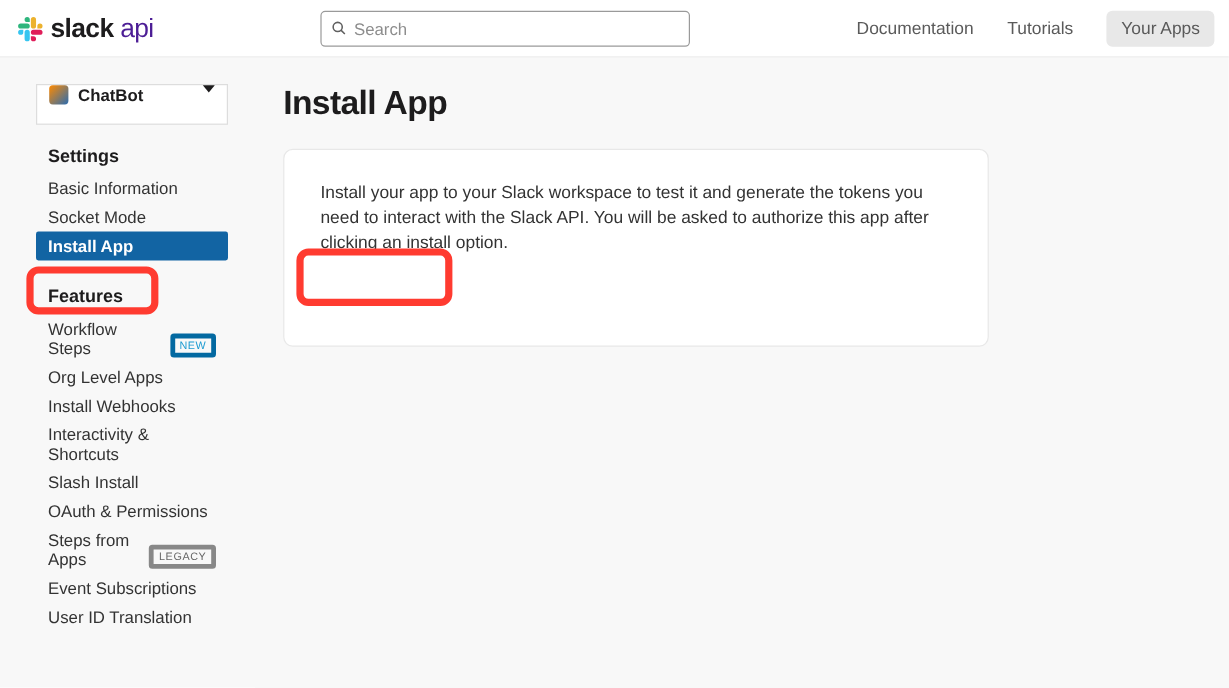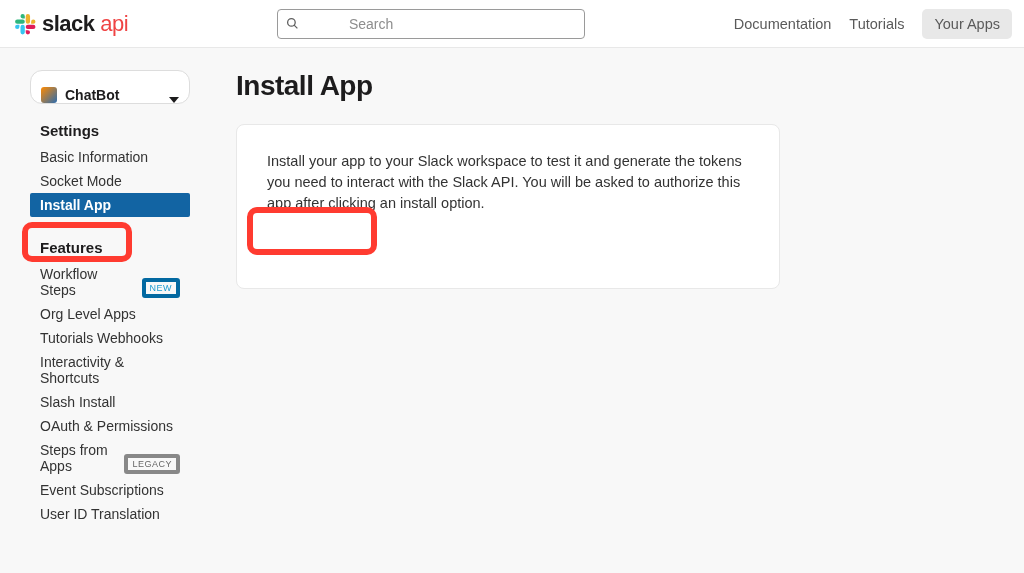--- a/index.html
+++ b/index.html
@@ -30,7 +30,7 @@
     letter-spacing: -0.5px;
   }
   .brand .bold { font-weight: 800; }
-  .brand .light { font-weight: 400; color: #ef4444; }
+  .brand .light { font-weight: 400; color: #4c1d95; }
 
   .search-wrap {
     flex: 1;

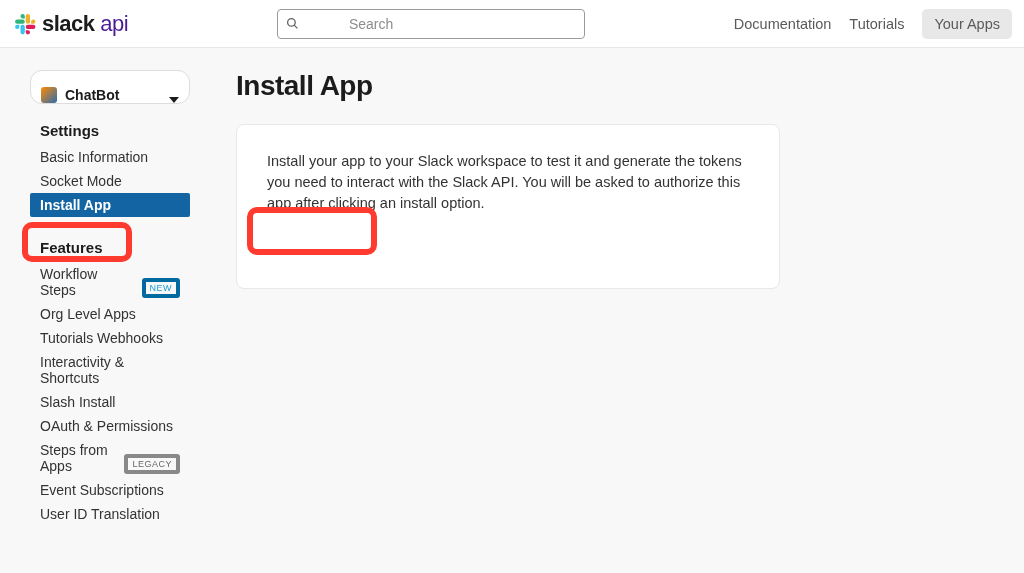--- a/index.html
+++ b/index.html
@@ -55,7 +55,6 @@
     flex: 1;
     color: #1d1c1d;
     background: transparent;
-    margin-left: 44px;
   }
   .search input::placeholder { color: #8d8d8d; }
 

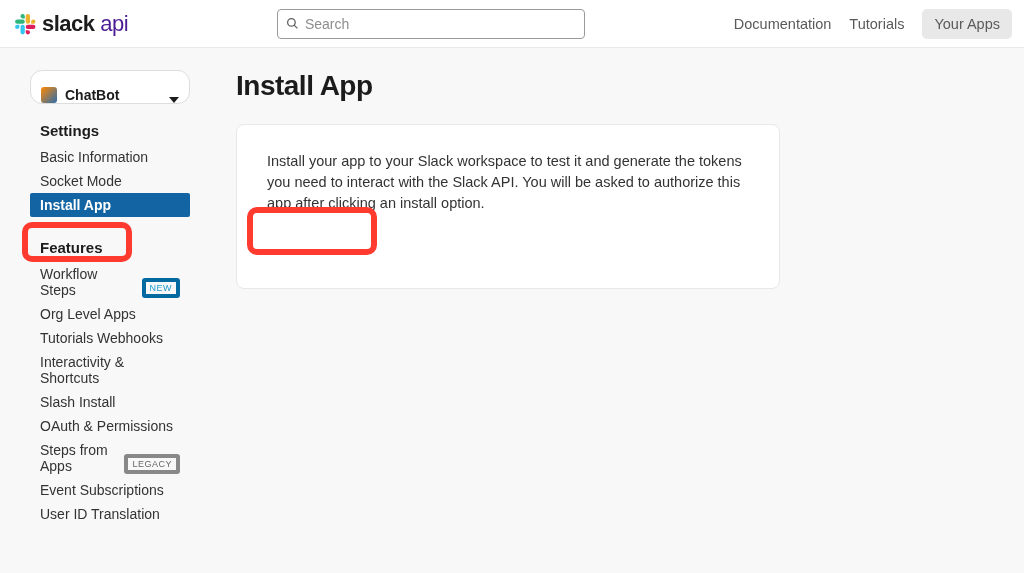--- a/index.html
+++ b/index.html
@@ -61,7 +61,7 @@
   .nav-links {
     display: flex;
     align-items: center;
-    gap: 18px;
+    gap: 28px;
     font-size: 14.5px;
     color: #5a5a5a;
     justify-content: flex-end;

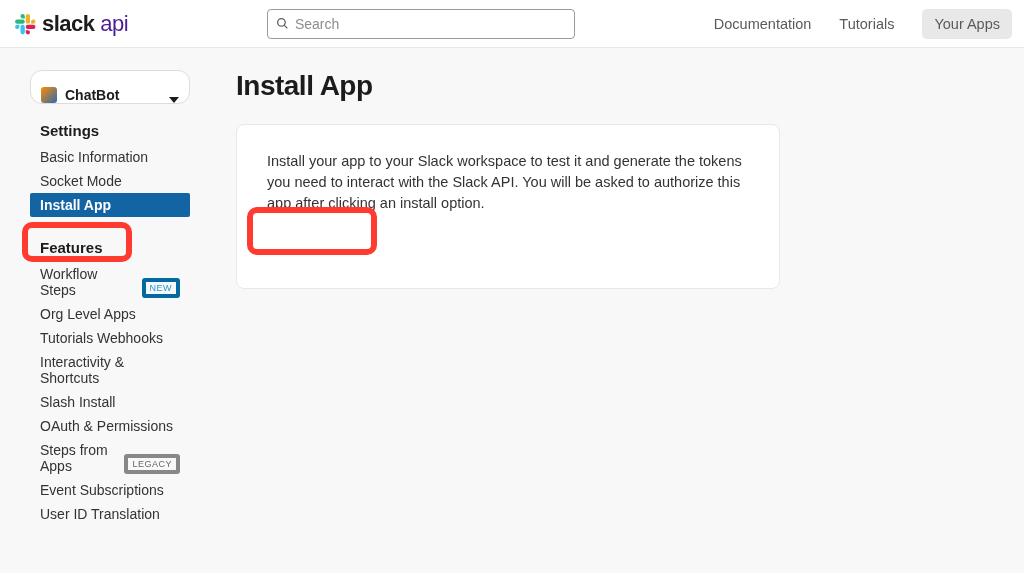--- a/index.html
+++ b/index.html
@@ -93,10 +93,10 @@
   .app-selector {
     background: #fff;
     border: 1px solid #ddd;
-    border-radius: 12px;
+    border-radius: 0;
     height: 34px;
     display: flex;
-    align-items: flex-end;
+    align-items: flex-start;
     justify-content: space-between;
     padding: 0 10px;
     font-weight: 700;

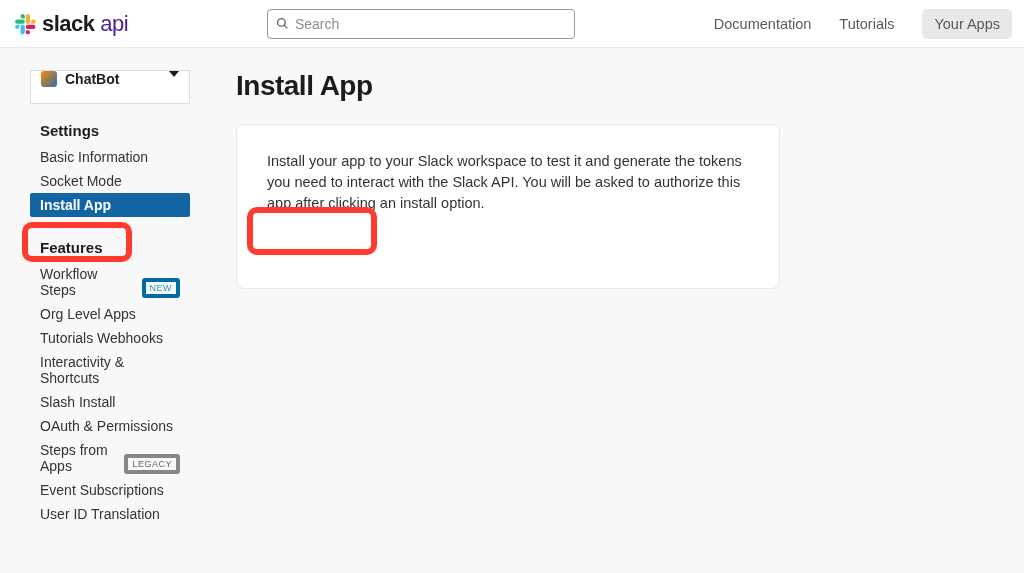--- a/index.html
+++ b/index.html
@@ -181,7 +181,7 @@
     background: #fff;
     border: 1px solid #e8e8e8;
     border-radius: 8px;
-    width: 544px;
+    width: 588px;
     padding: 26px 30px 54px 30px;
   }
   .card p {

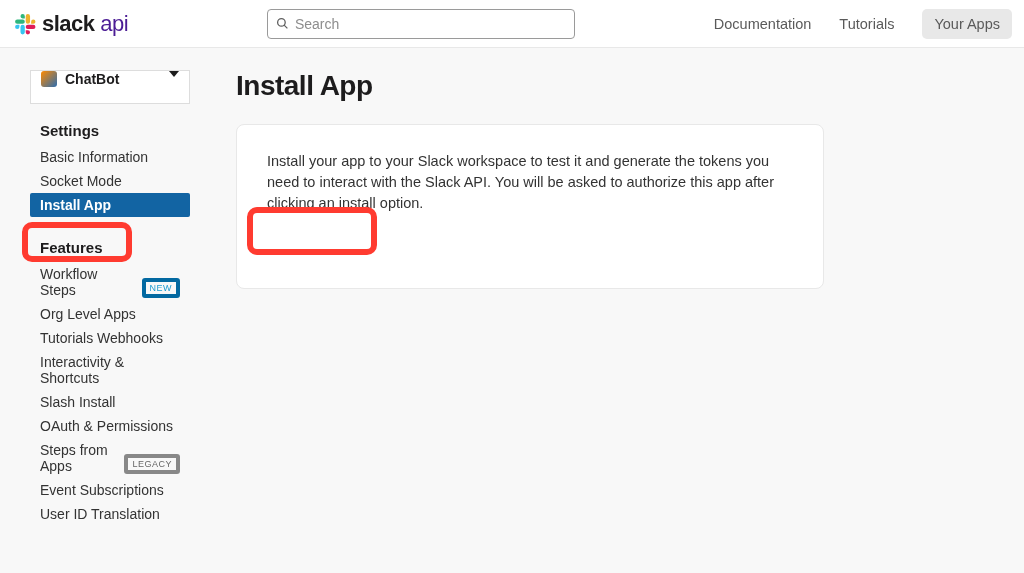--- a/index.html
+++ b/index.html
@@ -261,7 +261,7 @@
         <span class="badge">NEW</span>
       </li>
       <li class="nav-item">Org Level Apps</li>
-      <li class="nav-item">Tutorials Webhooks</li>
+      <li class="nav-item">Install Webhooks</li>
       <li class="nav-item">Interactivity &amp; Shortcuts</li>
       <li class="nav-item">Slash Install</li>
       <li class="nav-item">OAuth &amp; Permissions</li>

